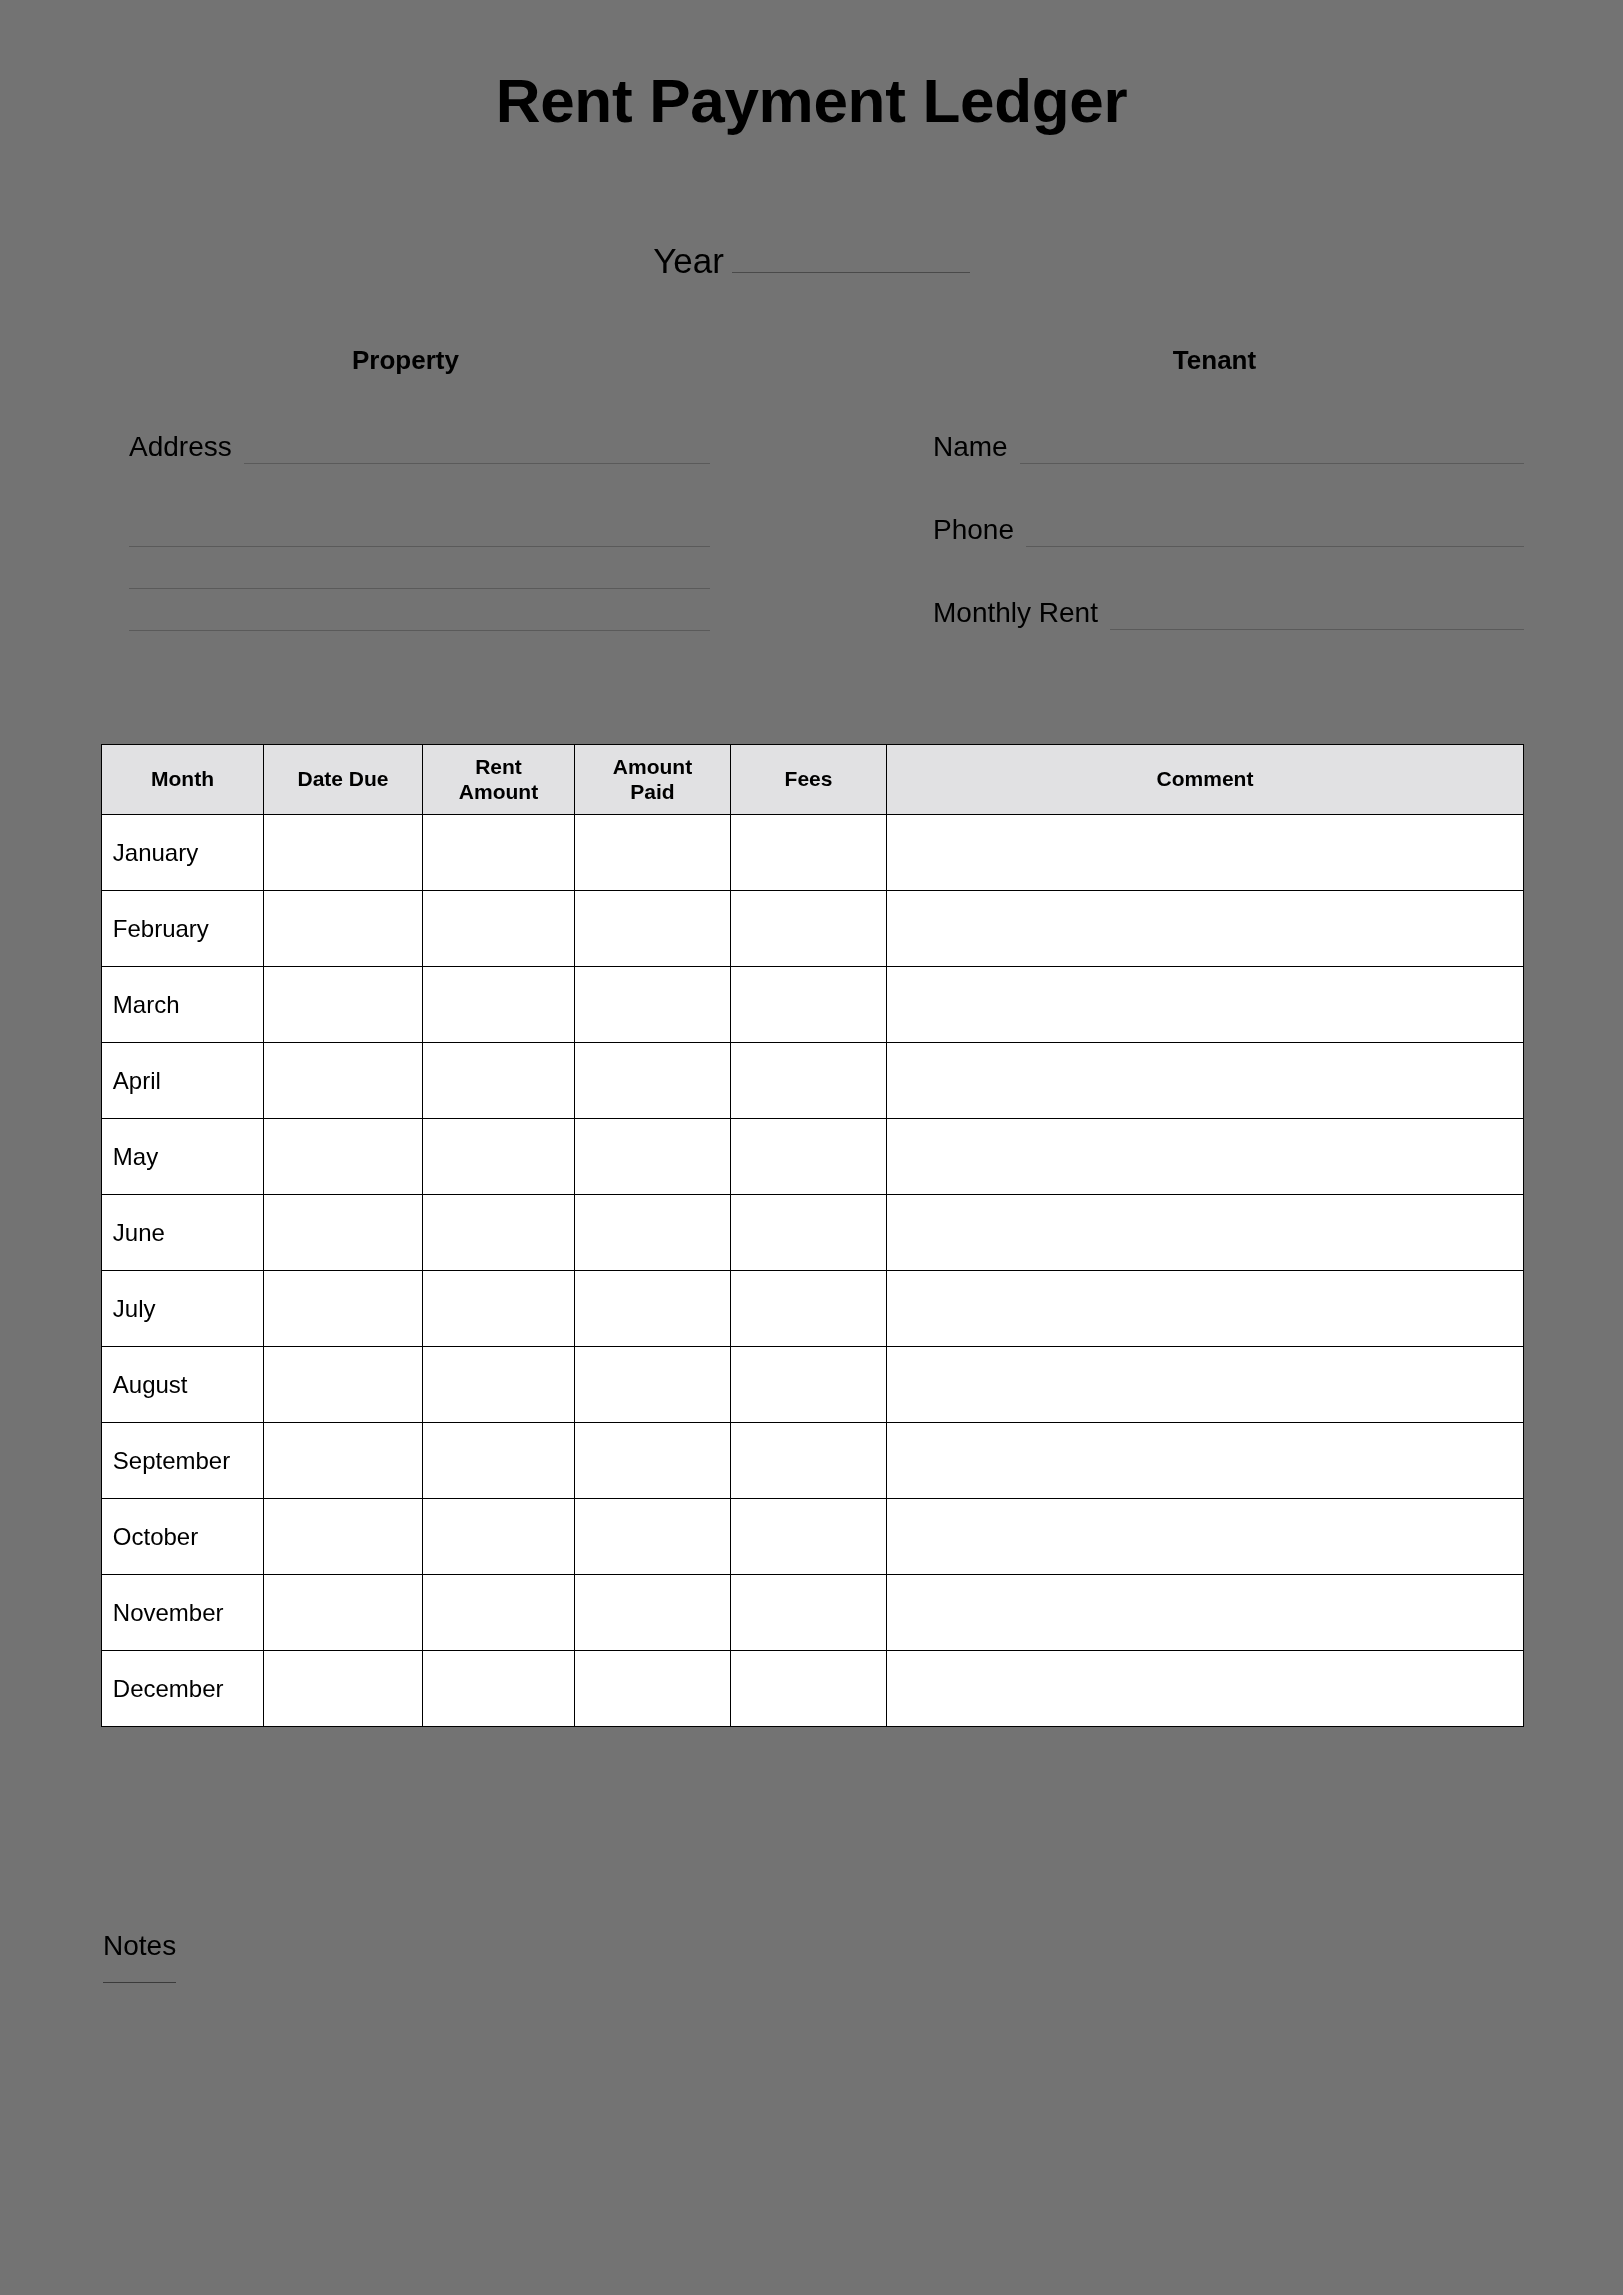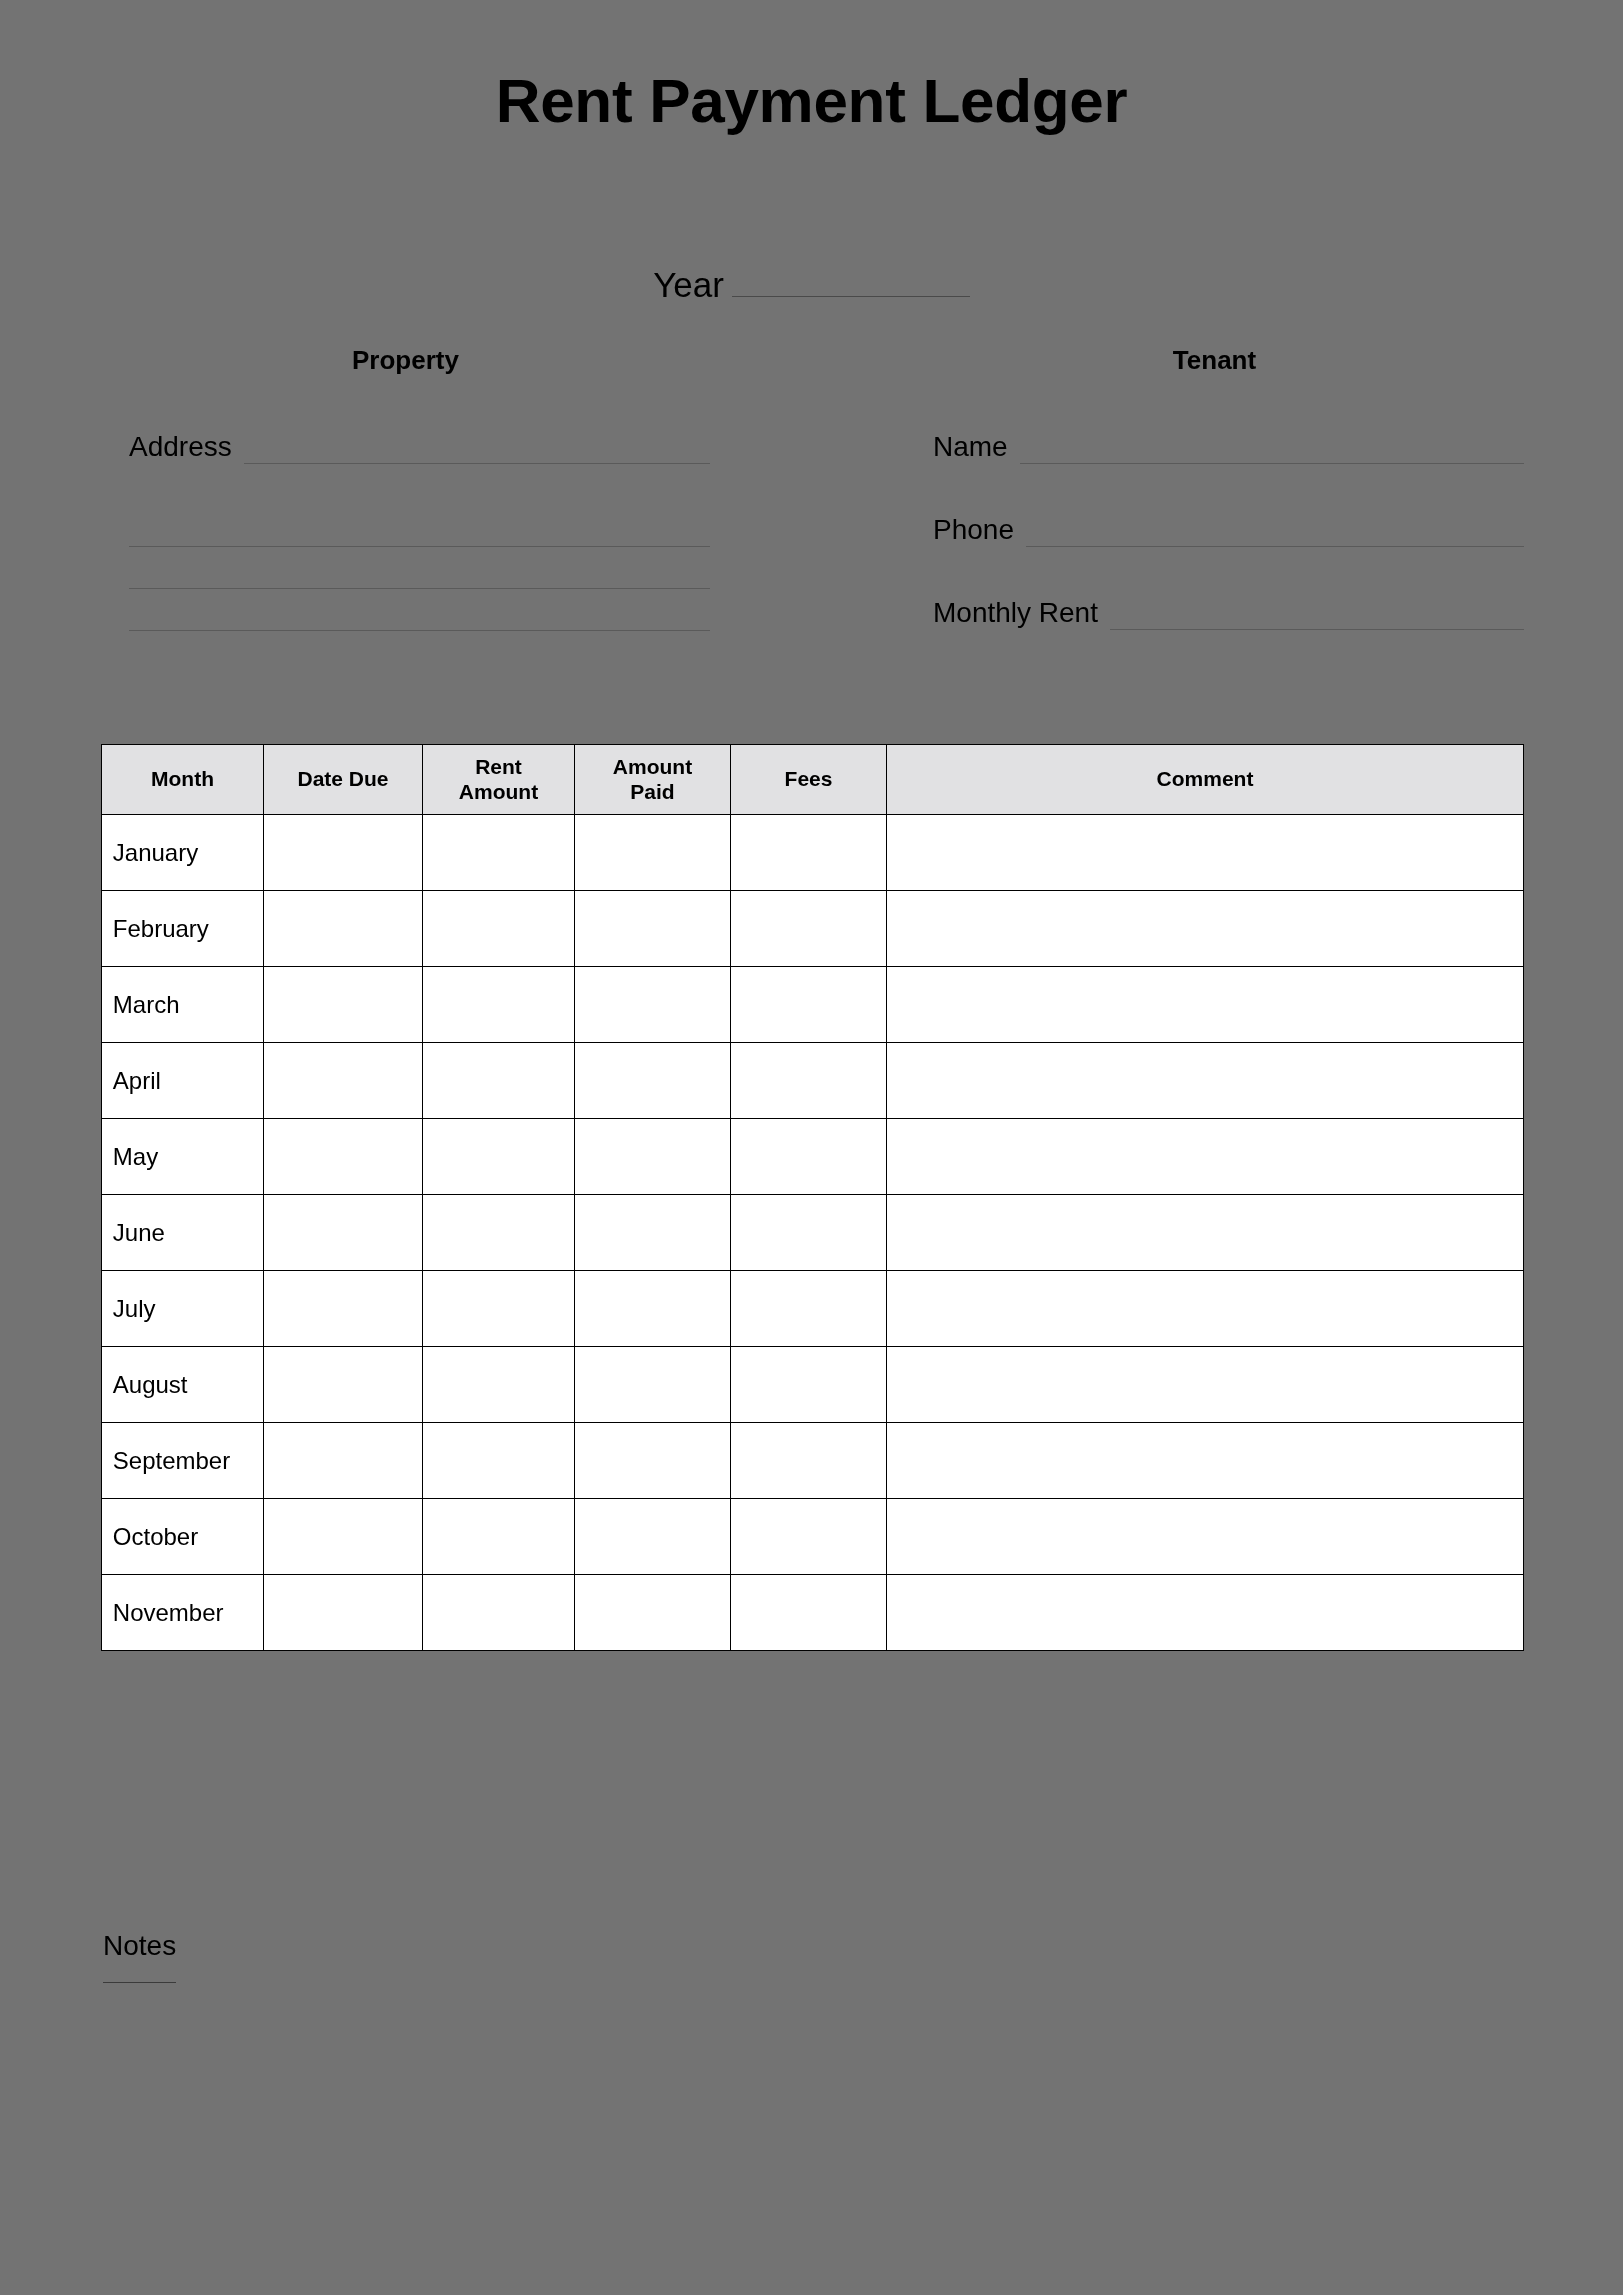--- a/index.html
+++ b/index.html
@@ -45,7 +45,6 @@
     display: flex;
     justify-content: center;
     align-items: baseline;
-    margin-top: 24px;
   }
   .year-label {
     font-size: 35px;

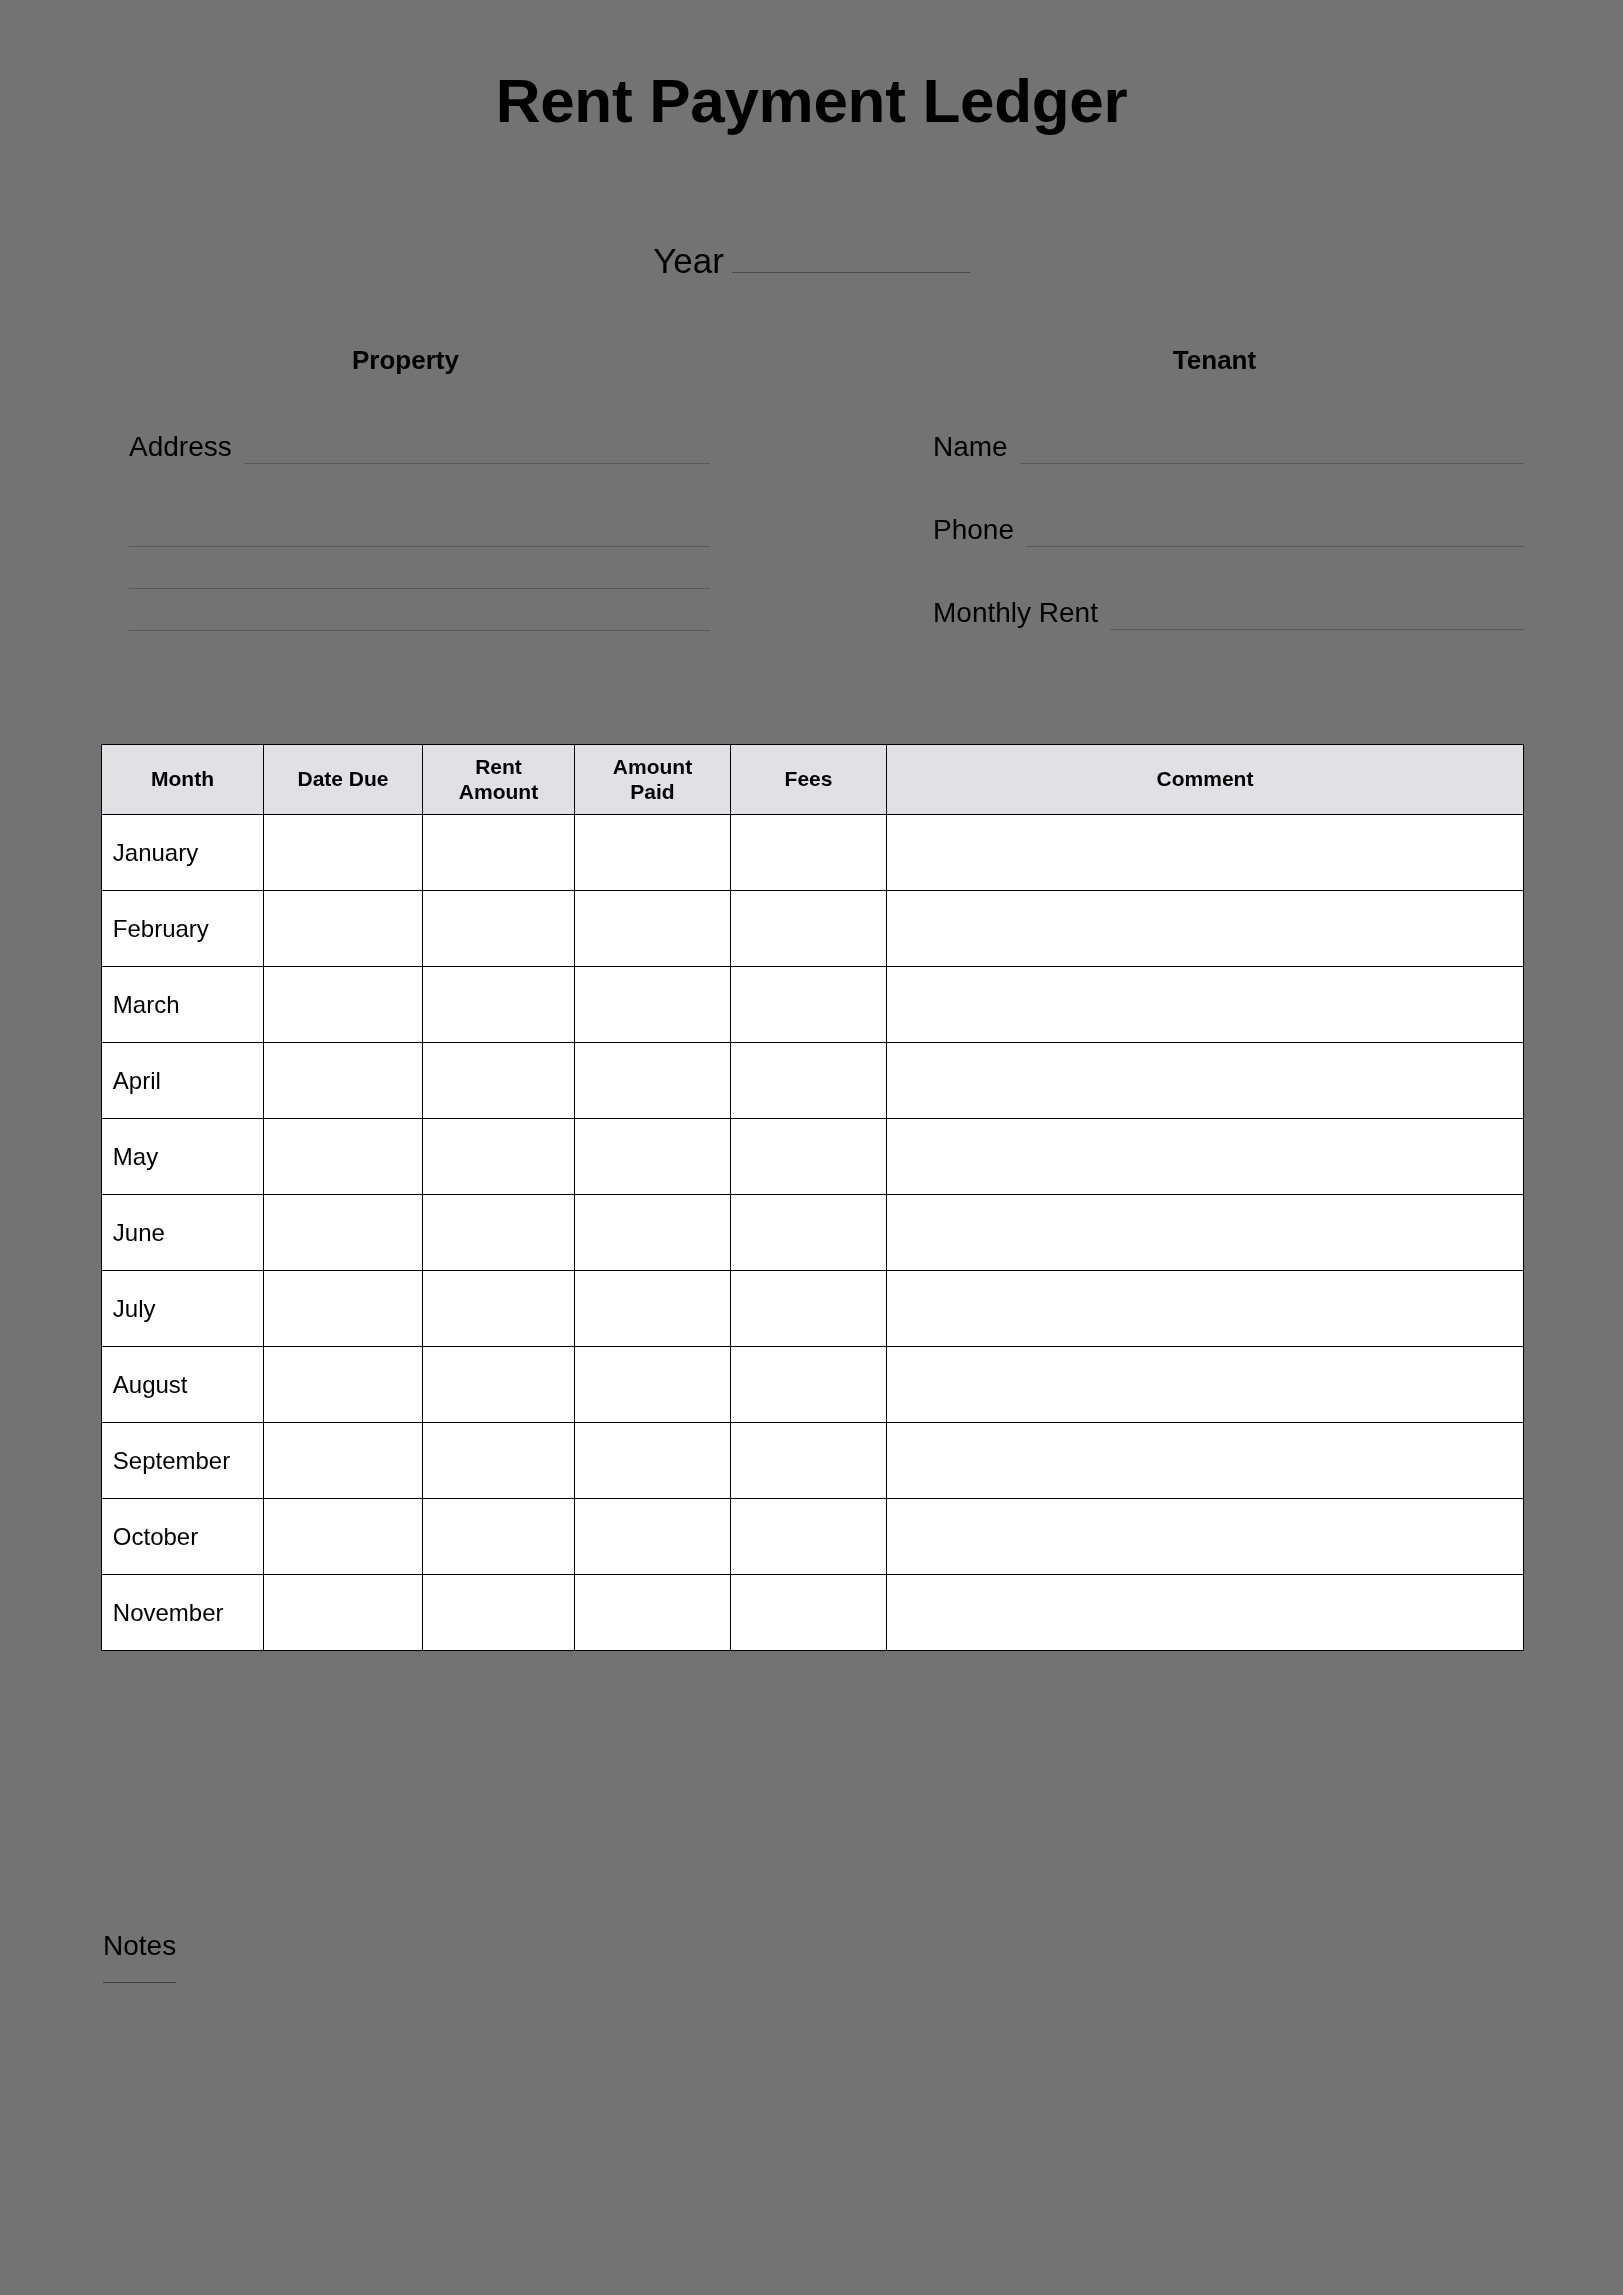--- a/index.html
+++ b/index.html
@@ -311,6 +311,14 @@
           <td></td>
           <td></td>
         </tr>
+        <tr>
+          <td class="month-cell">December</td>
+          <td></td>
+          <td></td>
+          <td></td>
+          <td></td>
+          <td></td>
+        </tr>
       </tbody>
   </table>
 

